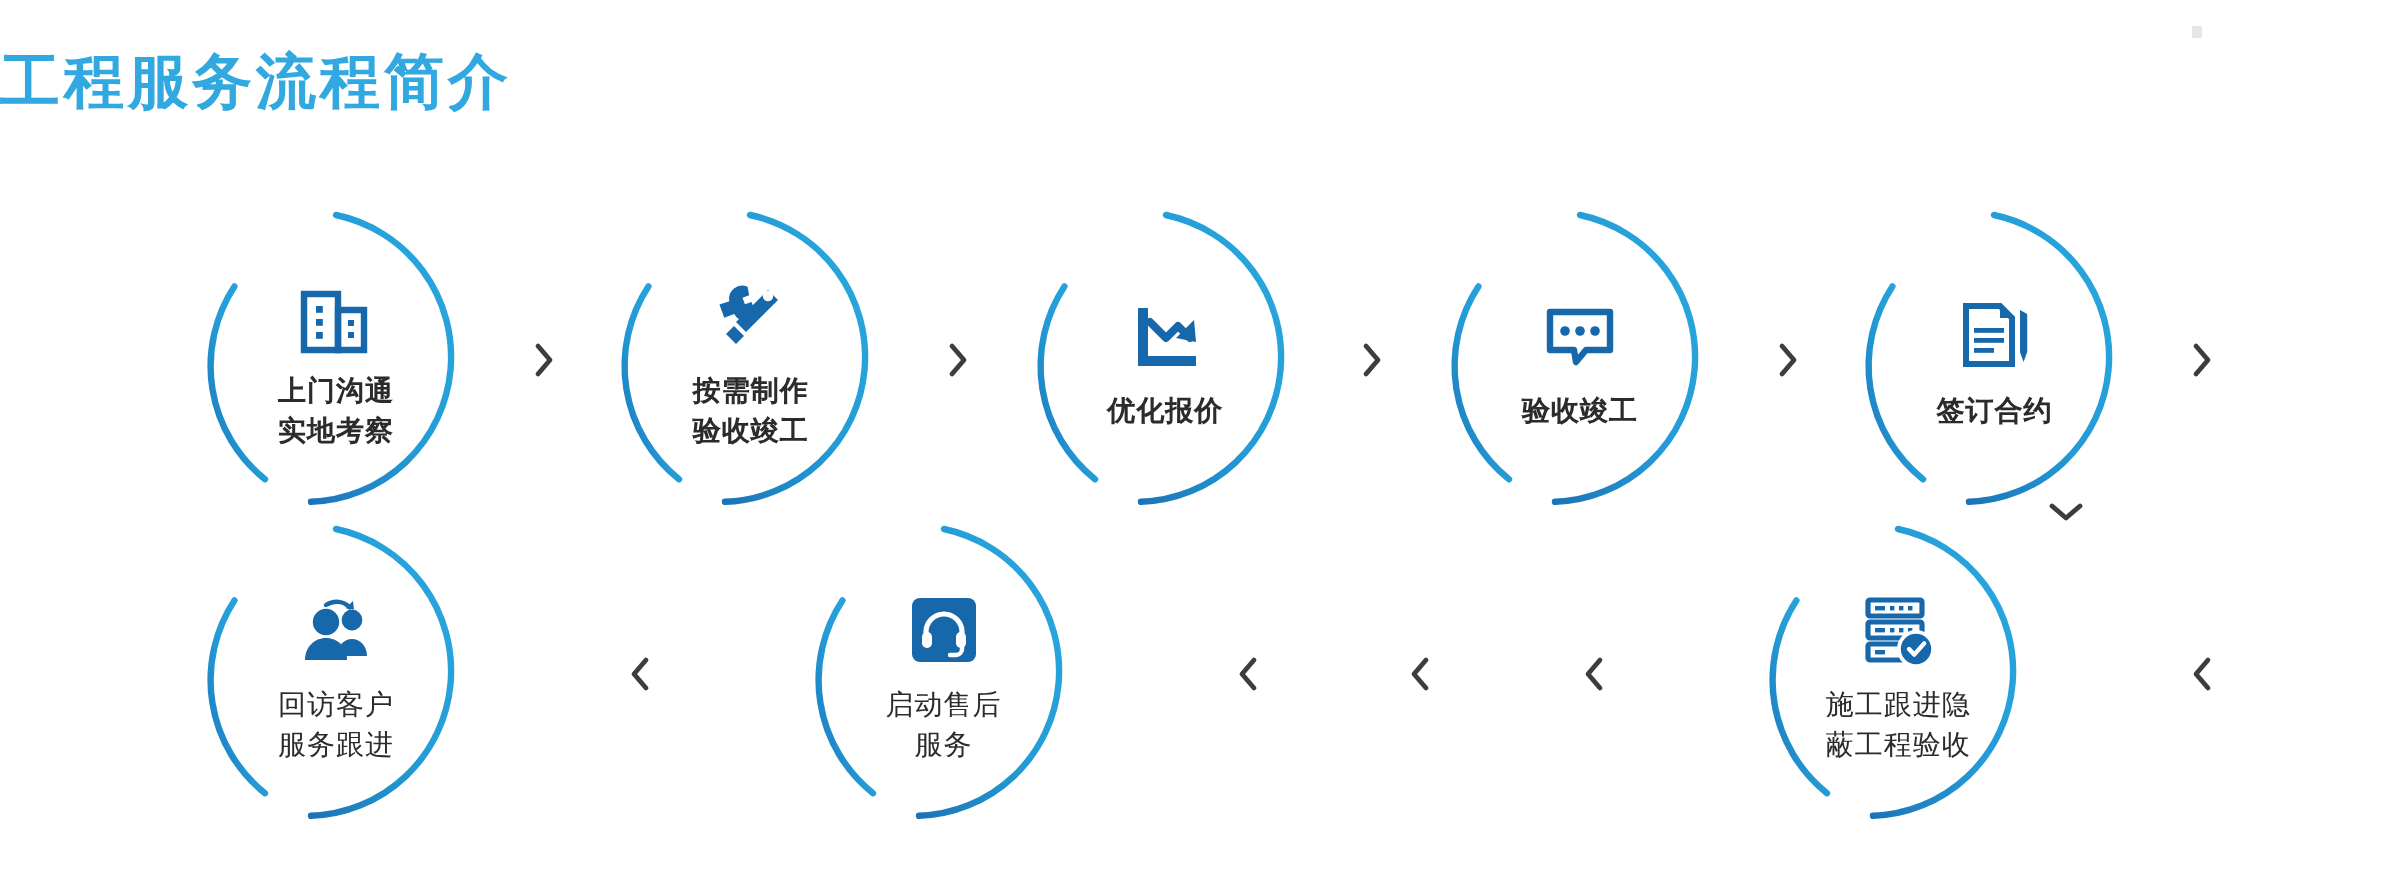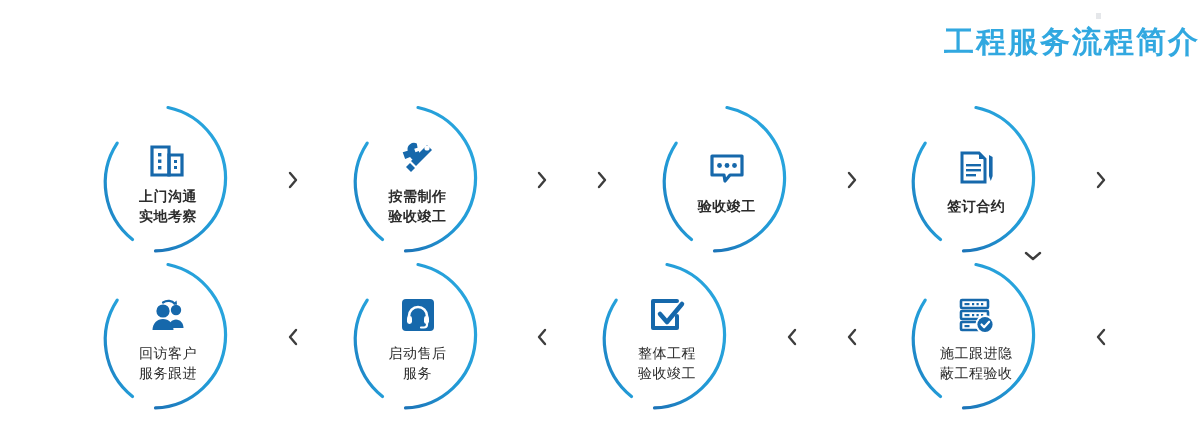--- a/index.html
+++ b/index.html
@@ -28,7 +28,7 @@
     top: 22px;
     left: 0;
     width: 1200px;
-    text-align: right;
+    text-align: left;
     font-size: 30px;
     font-weight: bold;
     letter-spacing: 2px;

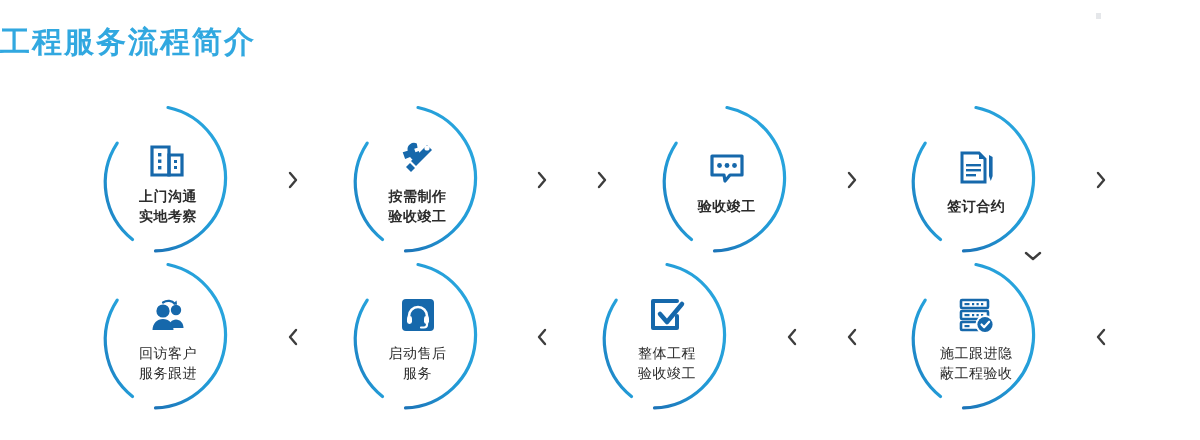--- a/index.html
+++ b/index.html
@@ -200,6 +200,23 @@
         </svg>
     </div>
 
+    <div class="node">
+      <svg class="node-ring" viewBox="0 0 152 152">
+        <path d="M 76 3.5 A 72.5 72.5 0 0 1 63.5 146.9" fill="none" stroke="url(#g1)" stroke-width="3.2" stroke-linecap="round"></path>
+        <path d="M 40.5 135.6 A 72.5 72.5 0 0 1 25.2 39.2" fill="none" stroke="url(#g1)" stroke-width="3.2" stroke-linecap="round"></path>
+      </svg>
+      <div class="node-body">
+        <div class="node-icon">
+          <svg width="42" height="42" viewBox="0 0 42 42" fill="#1668ab">
+            <path d="M7 7 h5 v24 h24 v5 H7 z"></path>
+            <path d="M13 14 L21 22 L27 16 L33 22" fill="none" stroke="#1668ab" stroke-width="4" stroke-linejoin="round" stroke-linecap="round"></path>
+            <path d="M35 13 l1 11 l-10 -2 z"></path>
+          </svg>
+        </div>
+        <div class="node-label">优化报价</div>
+
+      </div>
+    </div>
 
     <div class="chev">
       <svg width="12" height="18" viewBox="0 0 12 18">

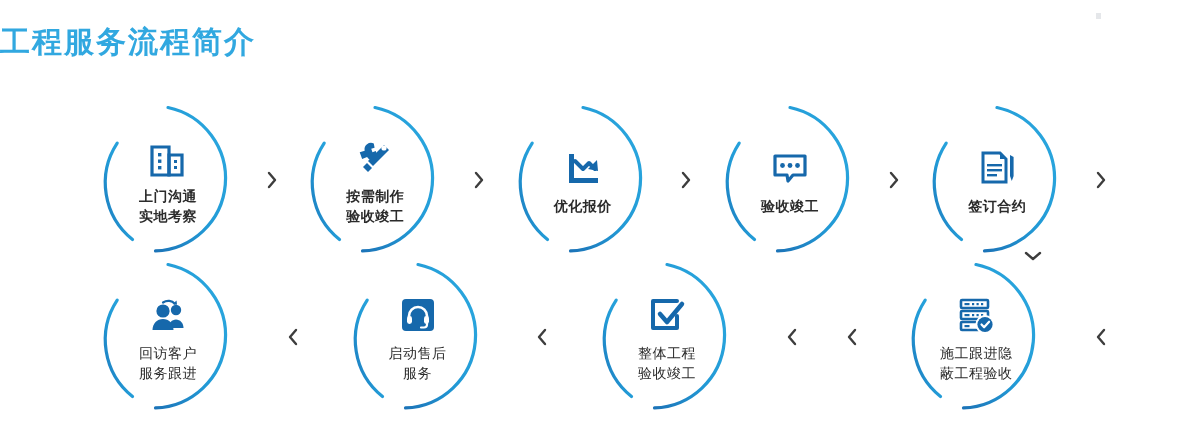--- a/index.html
+++ b/index.html
@@ -340,22 +340,6 @@
         </svg>
     </div>
 
-    <div class="node">
-      <svg class="node-ring" viewBox="0 0 152 152">
-        <path d="M 76 3.5 A 72.5 72.5 0 0 1 63.5 146.9" fill="none" stroke="url(#g1)" stroke-width="3.2" stroke-linecap="round"></path>
-        <path d="M 40.5 135.6 A 72.5 72.5 0 0 1 25.2 39.2" fill="none" stroke="url(#g1)" stroke-width="3.2" stroke-linecap="round"></path>
-      </svg>
-      <div class="node-body">
-        <div class="node-icon">
-          <svg width="42" height="42" viewBox="0 0 42 42" fill="none" stroke="#1668ab">
-            <path d="M31 7 H7 v27 h24 v-12" stroke-width="4" stroke-linecap="round" stroke-linejoin="round"></path>
-            <path d="M14 20 L21 28 L36 10" stroke-width="4.5" stroke-linecap="round" stroke-linejoin="round"></path>
-          </svg>
-        </div>
-        <div class="node-label">整体工程</div>
-        <div class="node-label">验收竣工</div>
-      </div>
-    </div>
 
     <div class="chev">
       <svg width="12" height="18" viewBox="0 0 12 18">

